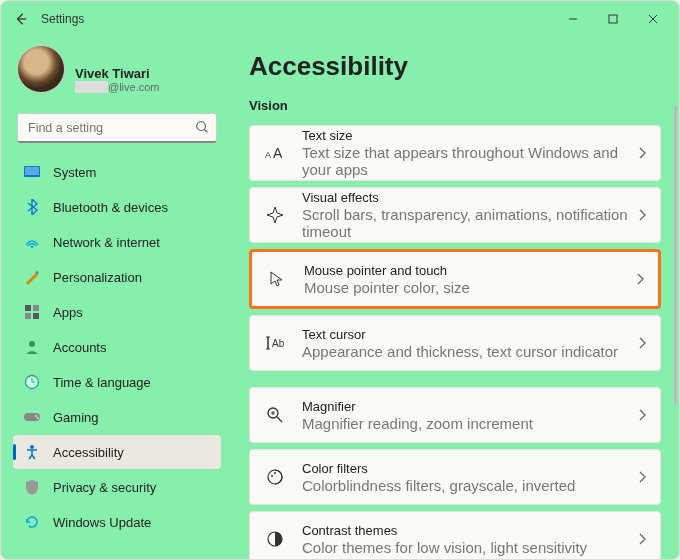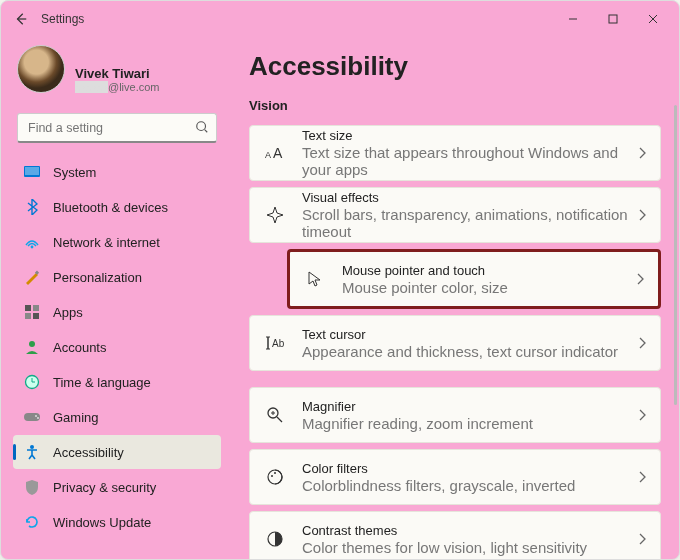--- a/index.html
+++ b/index.html
@@ -4,7 +4,7 @@
 <style>
   * { box-sizing: border-box; margin: 0; padding: 0; font-family: "Segoe UI", sans-serif; }
   body { background: #f8f7f2; width: 680px; height: 560px; overflow: hidden; }
-  .window { width: 100%; height: 100%; background: #f9a8d4; border: 1px solid #ddd; border-radius: 8px; display: flex; flex-direction: column; box-shadow: 0 4px 16px rgba(0,0,0,0.1); }
+  .window { width: 100%; height: 100%; background: #86efac; border: 1px solid #ddd; border-radius: 8px; display: flex; flex-direction: column; box-shadow: 0 4px 16px rgba(0,0,0,0.1); }
   .titlebar { height: 36px; display: flex; align-items: center; padding: 0 6px; }
   .titlebar .back { width: 28px; height: 28px; display:flex;align-items:center;justify-content:center; cursor:pointer; }
   .titlebar .app-title { font-size: 12px; margin-left: 6px; color: #333; }

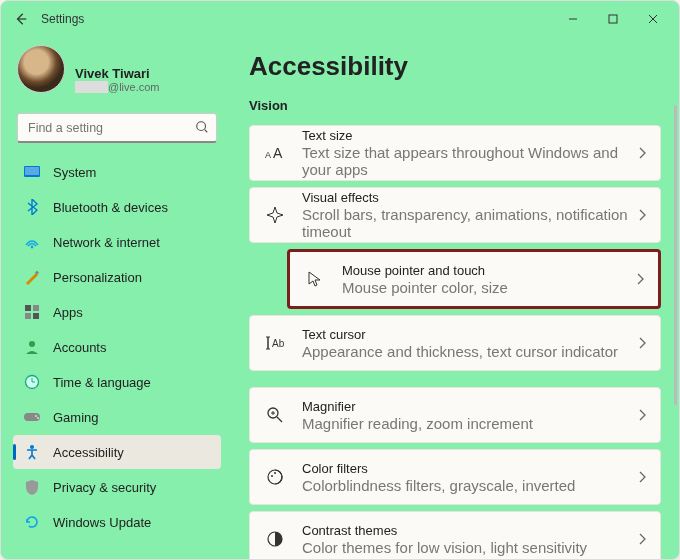--- a/index.html
+++ b/index.html
@@ -30,7 +30,7 @@
   .page-title { font-size: 26px; font-weight:600; color:#222; margin: 6px 0 16px 0; }
   .section-header { font-size:13px; font-weight:600; margin: 16px 0 12px 0; color:#222; }
   .tile { background:#fbfaf6; border:1px solid #e6e4db; border-radius:4px; height:56px; display:flex; align-items:center; padding:0 14px; margin-bottom:6px; cursor:pointer; }
-  .tile.highlight { border:3px solid #7f1d1d; height:60px;margin-left:38px; }
+  .tile.highlight { border:3px solid #f97316; height:60px; }
   .tile-icon { width:22px; height:22px; margin-right:16px; display:flex;align-items:center;justify-content:center; color:#333; }
   .tile-text { flex:1; }
   .tile-title { font-size:13px; color:#222; }

